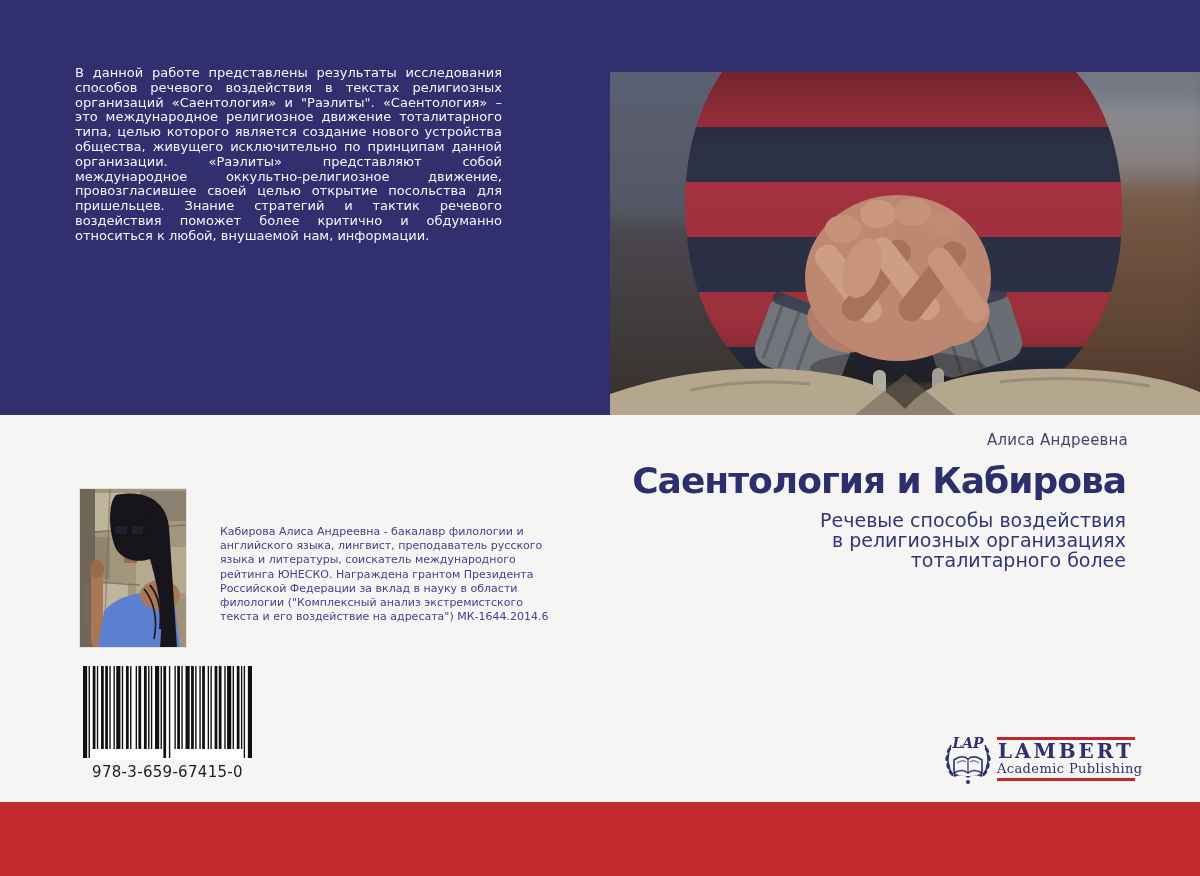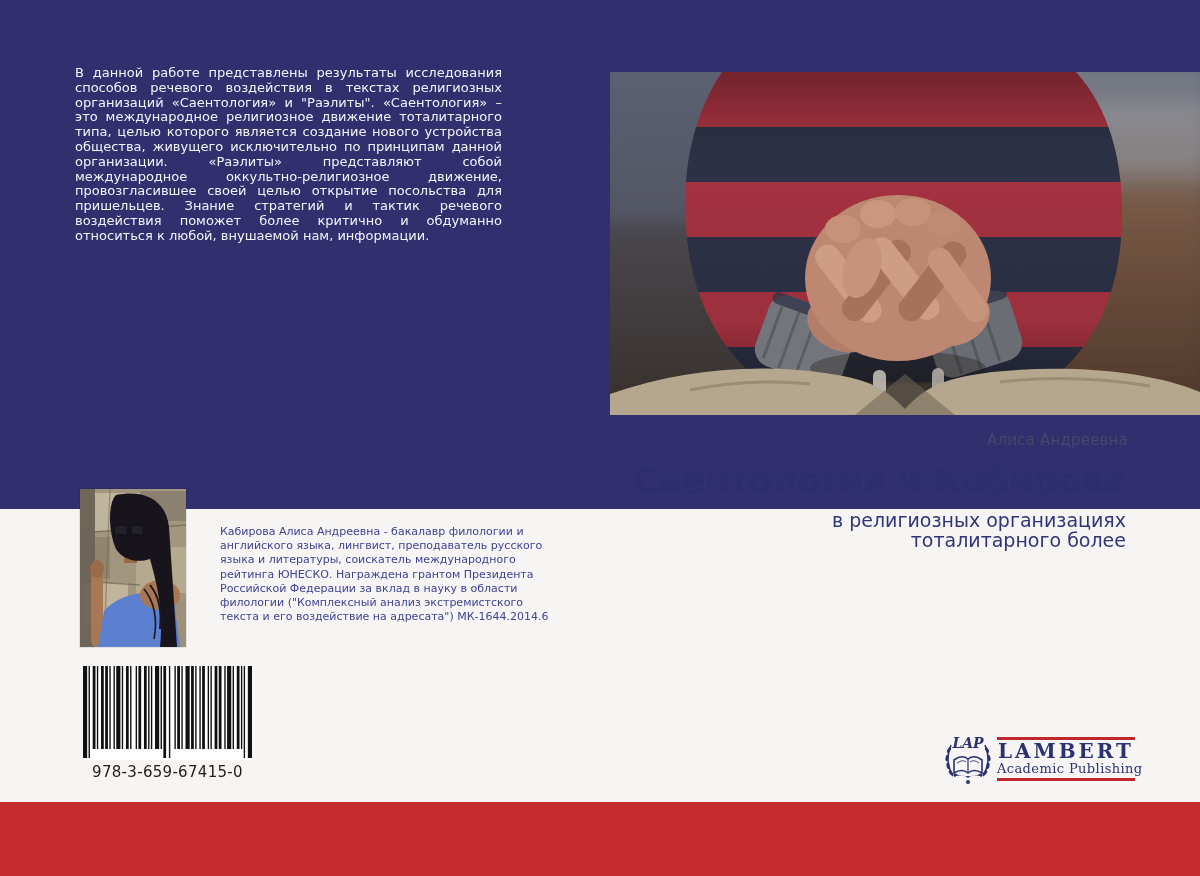--- a/index.html
+++ b/index.html
@@ -18,7 +18,7 @@
   .cover{position:relative;width:1200px;height:876px;background:var(--bg);overflow:hidden;}
 
   
-  .top-band{position:absolute;left:0;top:0;width:1200px;height:509px;background:var(--navy-band);}
+  .top-band{position:absolute;left:0;top:0;width:1200px;height:415px;background:var(--navy-band);}
   .blurb{position:absolute;left:75px;top:66px;width:427px;margin:0;
          color:#f4f4fb;font-size:13px;line-height:14.8px;text-align:justify;text-align-last:left;}
 

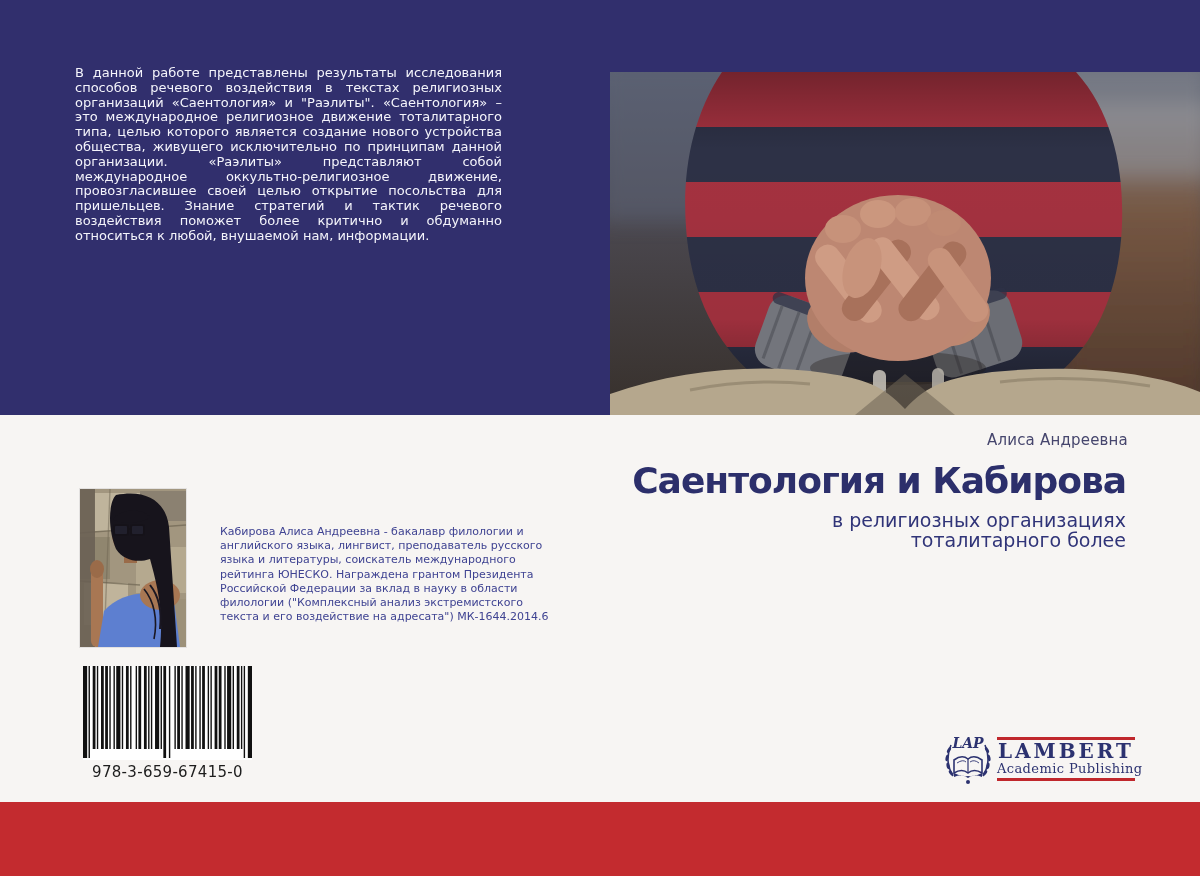--- a/index.html
+++ b/index.html
@@ -150,6 +150,7 @@
 
   <h1 class="title">Саентология и Кабирова</h1>
   <div class="subtitle">
+    <div>Речевые способы воздействия</div>
     <div>в религиозных организациях</div>
     <div>тоталитарного более</div>
   </div>

